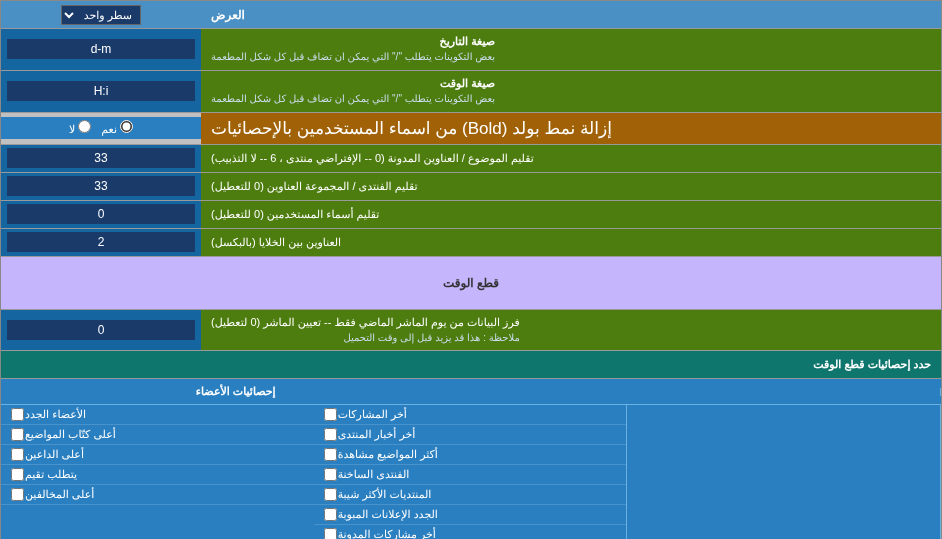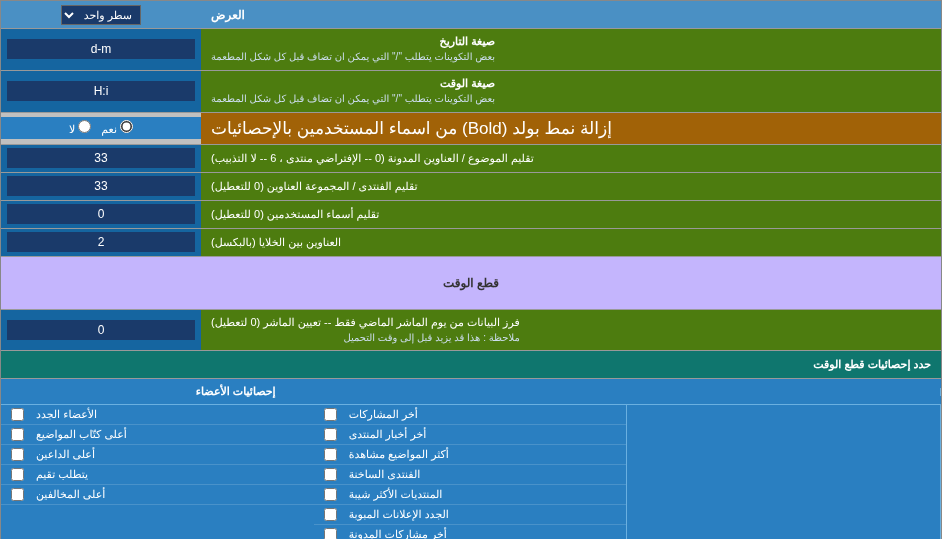--- a/index.html
+++ b/index.html
@@ -194,7 +194,7 @@
       color: #fff;
       font-size: 11px;
       border-bottom: 1px solid rgba(255,255,255,0.15);
-      gap: 12px;
+      gap: 1px;
       direction: rtl;
     }
 

